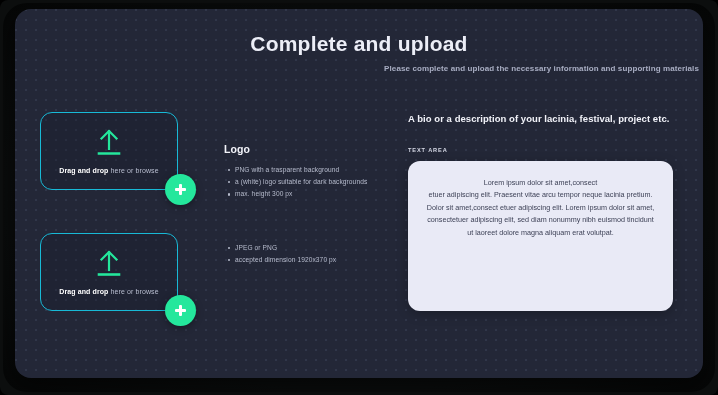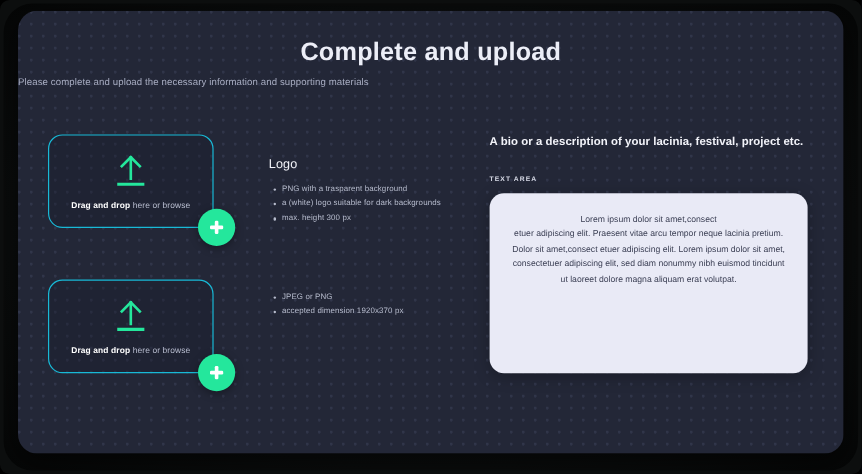--- a/index.html
+++ b/index.html
@@ -63,10 +63,11 @@
     position: absolute;
     left: 0; right: 4px;
     top: 55px;
-    text-align: left;
+    text-align: right;
     color: #a8adc2;
     font-size: 8px;
     letter-spacing: 0.1px;
+    font-weight: bold;
   }
 
   

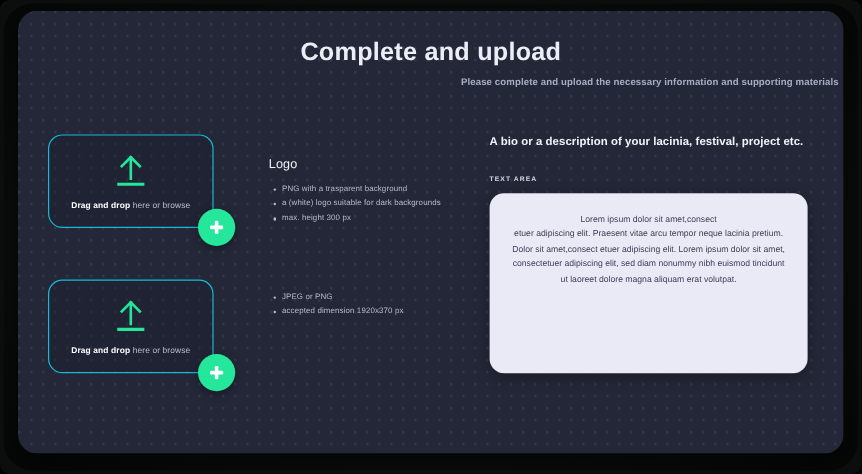--- a/index.html
+++ b/index.html
@@ -150,8 +150,8 @@
   .spec-title {
     color: #f2f3f9;
     font-size: 10.5px;
-    font-weight: normal;
-    margin: 0 0 9px 0;
+    font-weight: bold;
+    margin: 12px 0 9px 0;
     letter-spacing: 0.1px;
   }
   .spec-list {

